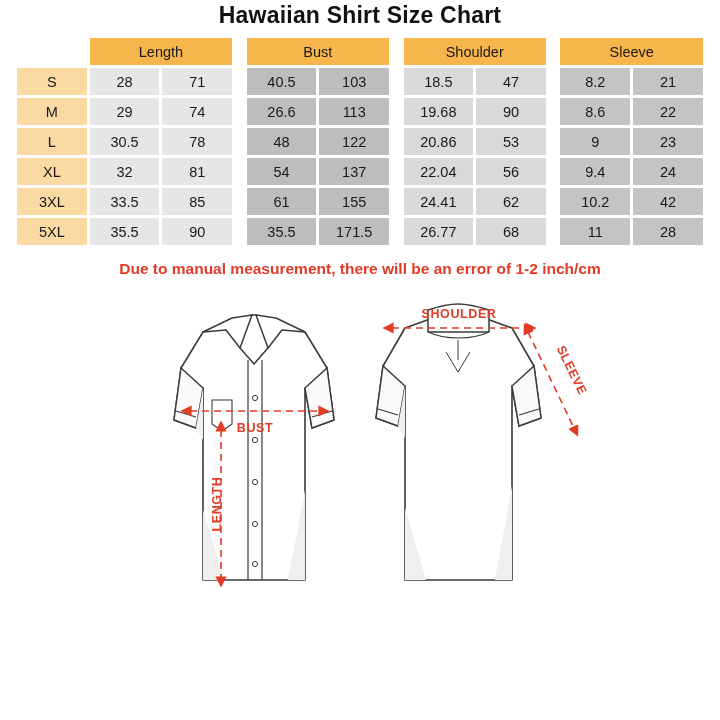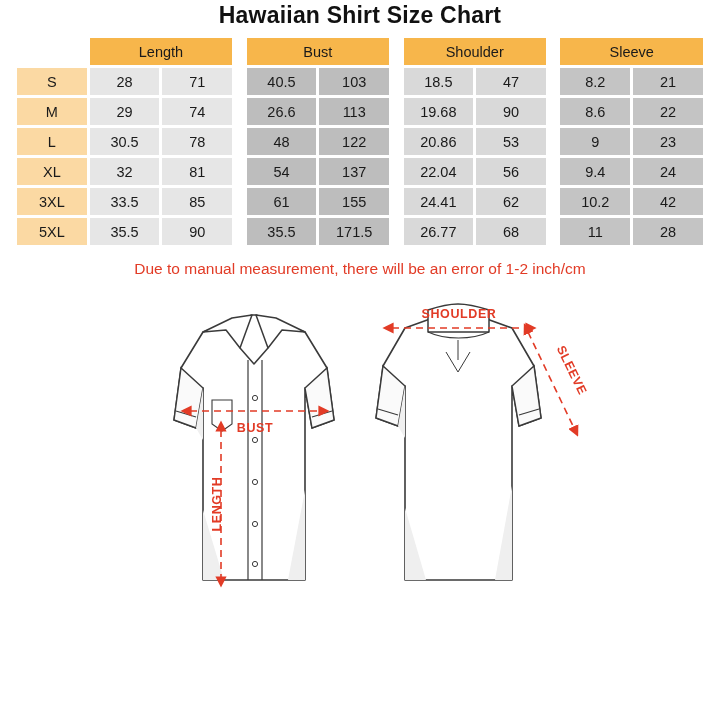--- a/index.html
+++ b/index.html
@@ -80,7 +80,7 @@
   #note {
     text-align: center;
     color: #e23b26;
-    font-weight: normal;
+    font-weight: bold;
     font-size: 15.5px;
     margin-top: 12px;
   }

